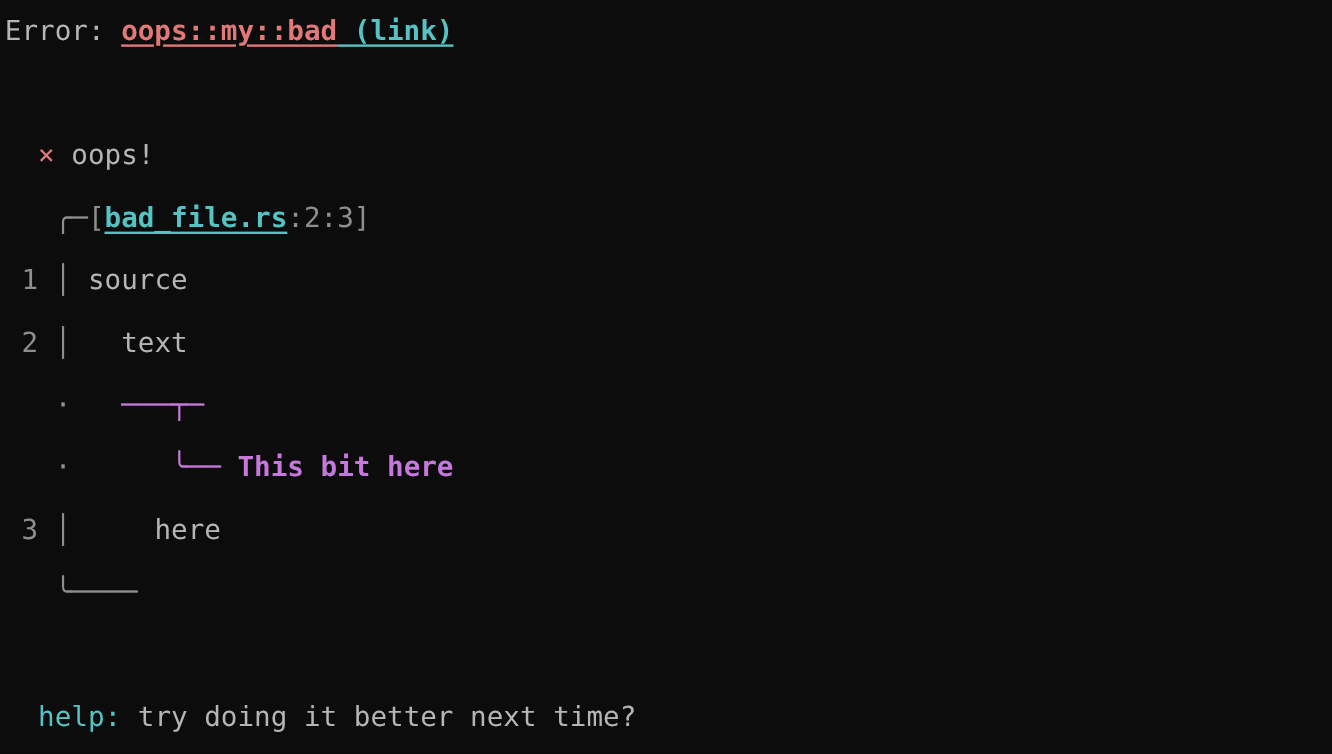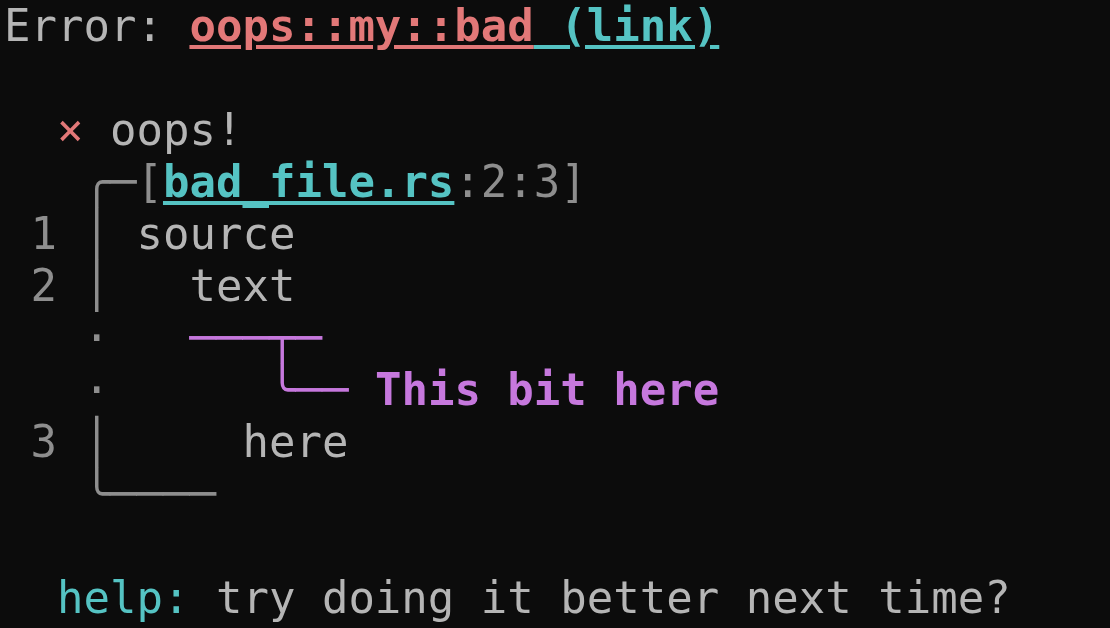--- a/index.html
+++ b/index.html
@@ -14,7 +14,7 @@
     margin: 0;
     padding: 0 4px;
     font-family: "DejaVu Sans Mono", "Menlo", "Consolas", monospace;
-    font-size: 44px;
+    font-size: 23px;
     line-height: 52px;
     color: #b5b5b5;
     white-space: pre;

